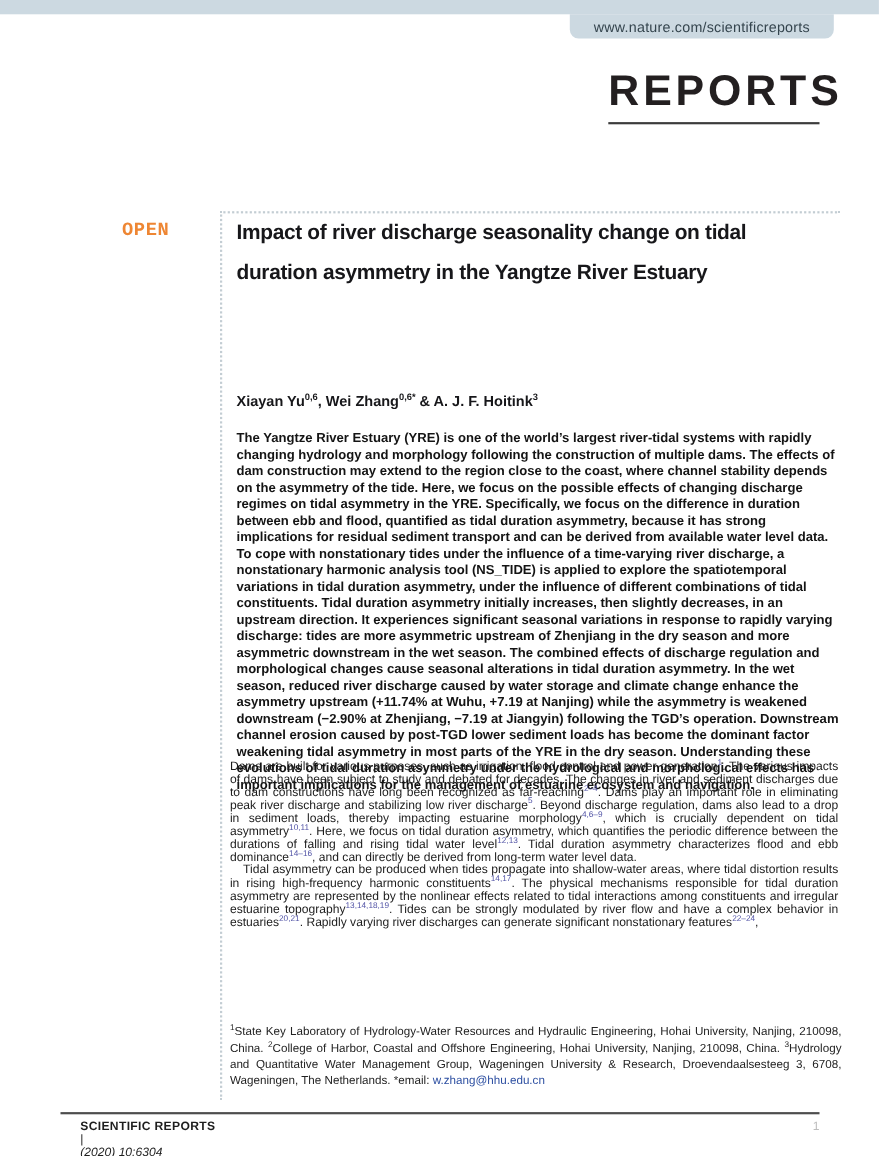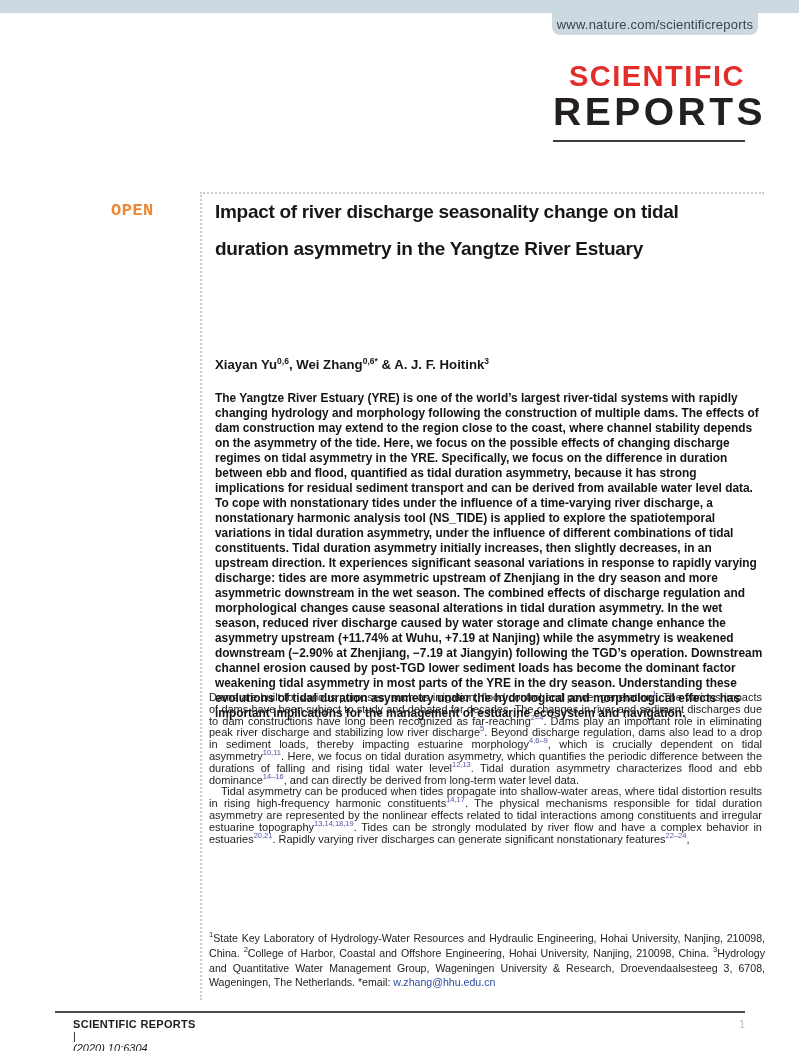--- a/index.html
+++ b/index.html
@@ -10,7 +10,7 @@
   
   .topbar{position:absolute;left:0;top:0;width:799px;height:13px;background:var(--banner_blue,#ccd9e1);}
   .urltab{
-    position:absolute;top:13px;right:41px;width:206px;height:22px;
+    position:absolute;top:13px;right:41px;width:240px;height:22px;
     background:var(--banner_blue,#ccd9e1);border-radius:0 0 8px 8px;
     display:flex;align-items:center;justify-content:center;
     font-size:13px;color:#35454e;letter-spacing:0.2px;

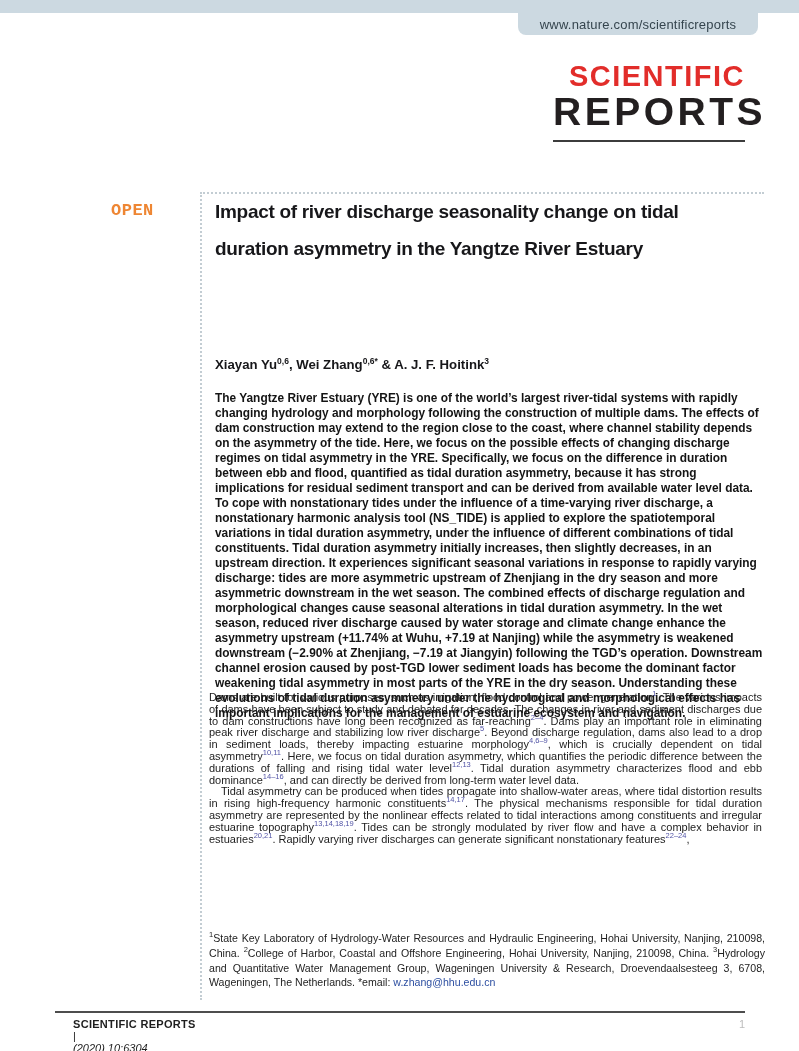--- a/index.html
+++ b/index.html
@@ -64,7 +64,6 @@
 </div>
 
 <div class="logo">
-  <div class="logo-word1">SCIENTIFIC</div>
   <div class="logo-word2">REPORTS</div>
   <div class="logo-rule"></div>
 </div>

